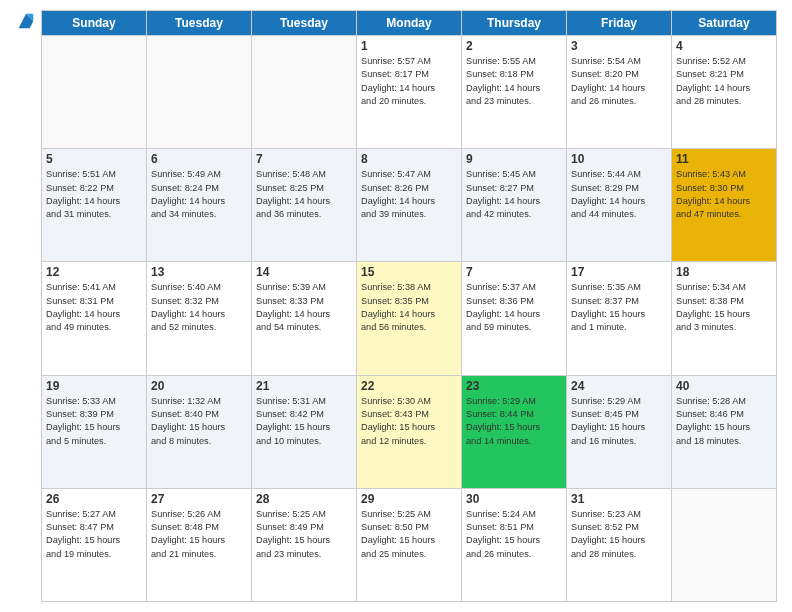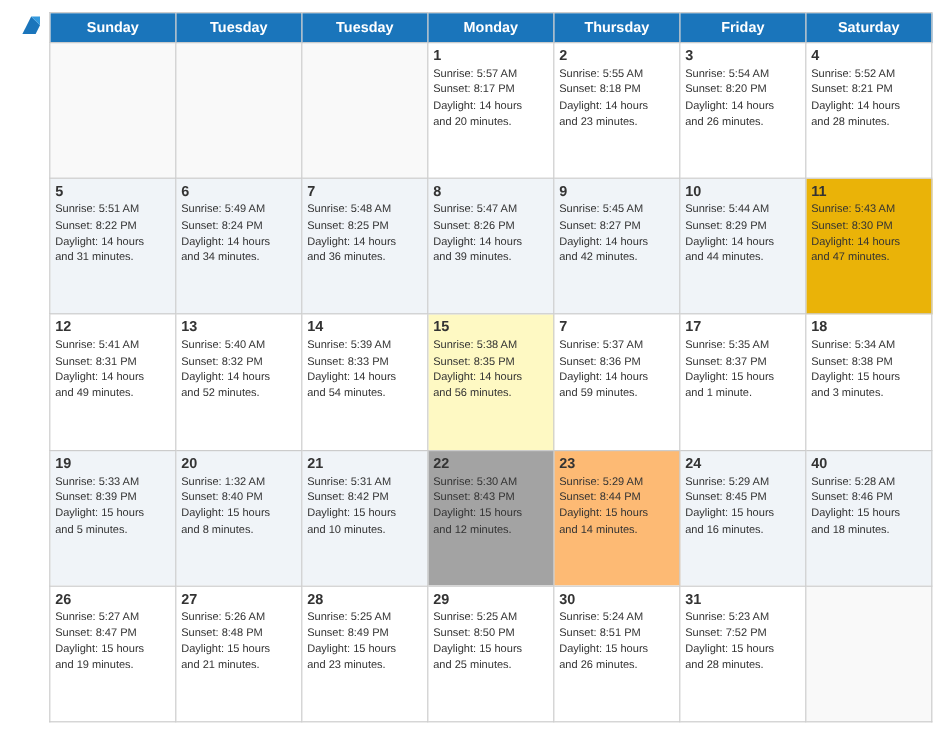--- a/index.html
+++ b/index.html
@@ -296,7 +296,7 @@
 Daylight: 15 hours
 and 10 minutes.</div>
           </td>
-          <td style="background: #a3a3a3;">
+          <td style="background: #fef9c3;">
             <span class="day-num">22</span>
             <div class="day-info" style="white-space: pre-line;">Sunrise: 5:30 AM
 Sunset: 8:43 PM

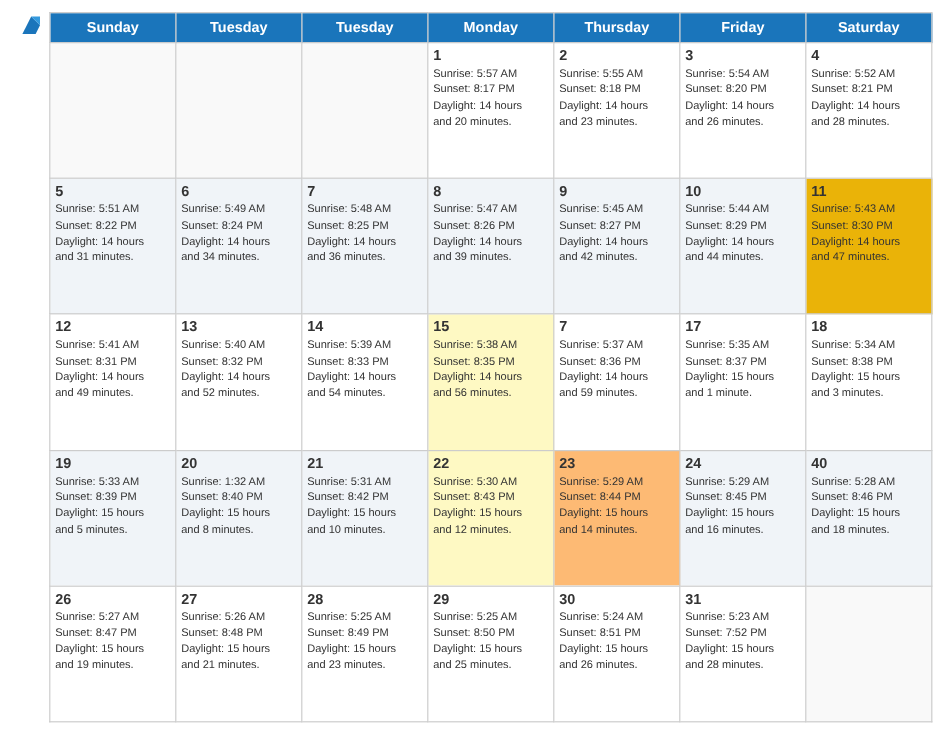--- a/index.html
+++ b/index.html
@@ -303,7 +303,7 @@
 Daylight: 15 hours
 and 12 minutes.</div>
           </td>
-          <td style="background: #fdba74;">
+          <td style="background: #22c55e;">
             <span class="day-num">23</span>
             <div class="day-info" style="white-space: pre-line;">Sunrise: 5:29 AM
 Sunset: 8:44 PM

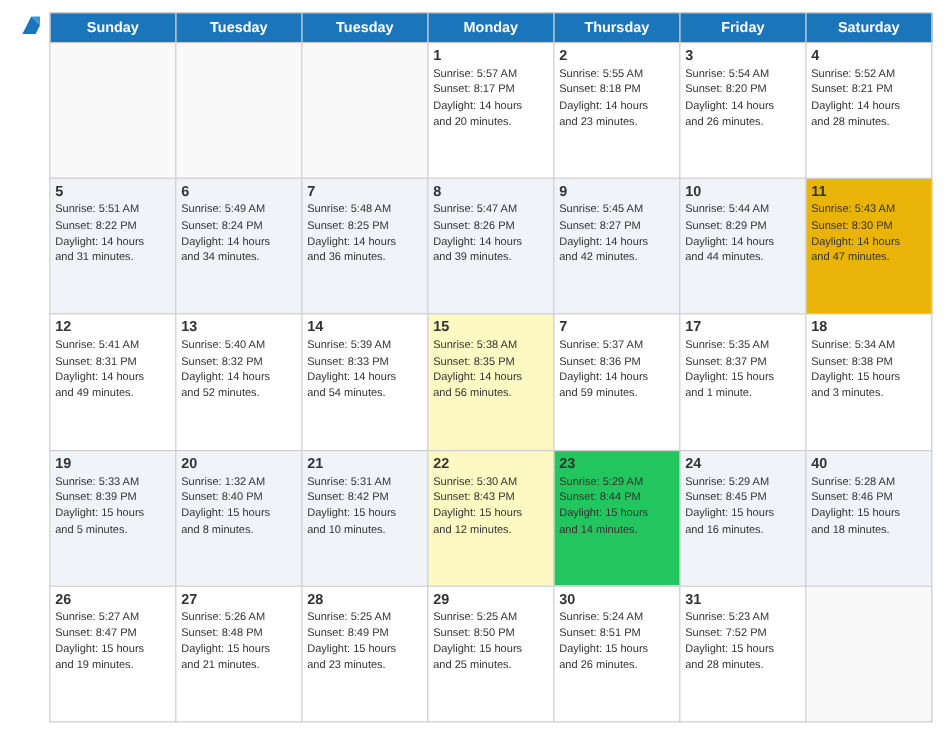--- a/index.html
+++ b/index.html
@@ -364,7 +364,7 @@
           <td style="background: rgb(255, 255, 255); margin-left: 27px;">
             <span class="day-num">31</span>
             <div class="day-info" style="white-space: pre-line;">Sunrise: 5:23 AM
-Sunset: 7:52 PM
+Sunset: 8:52 PM
 Daylight: 15 hours
 and 28 minutes.</div>
           </td>

